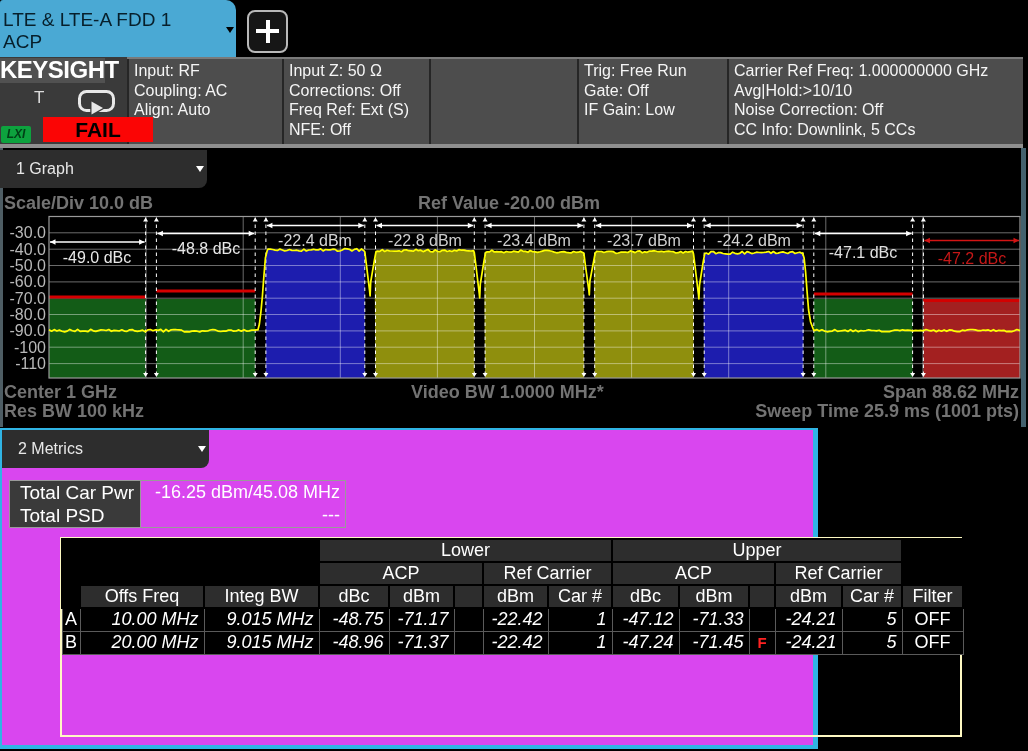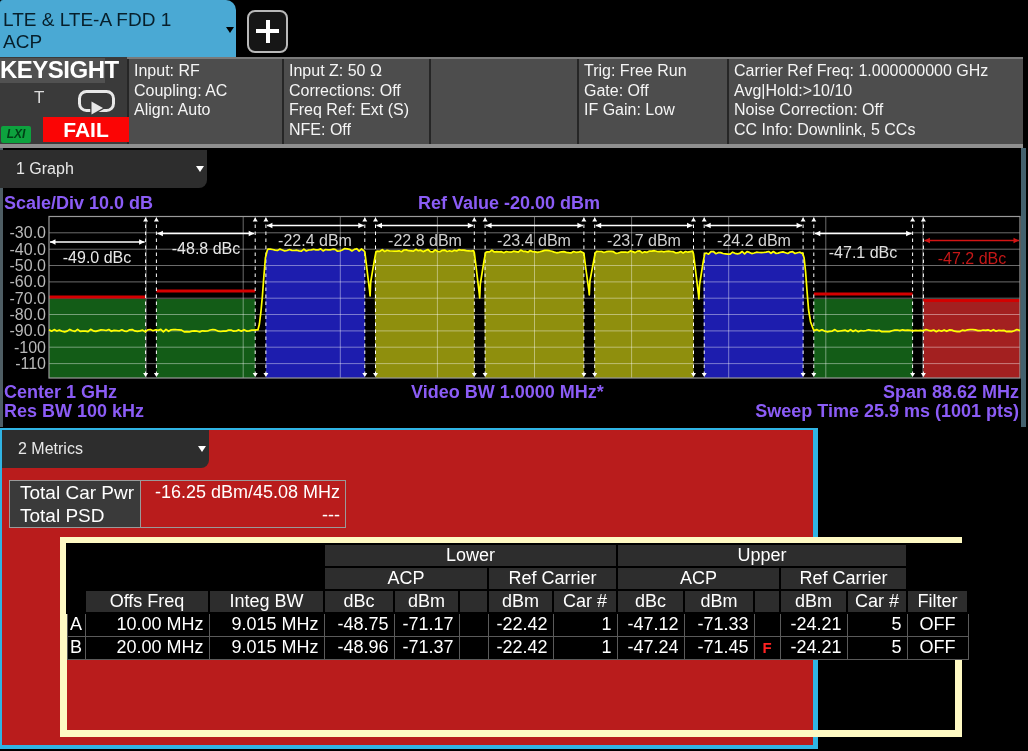--- a/index.html
+++ b/index.html
@@ -24,7 +24,7 @@
 #kst { left:34px; top:88px; color:#dcdcdc; font-size:17px; }
 #lxi { left:1px; top:126px; width:30px; height:17px; background:#0da23e; border-radius:2px;
   font-size:12px; font-style:italic; font-weight:bold; text-align:center; line-height:16px; color:#004016; }
-#fail { left:43px; top:117px; width:86px; height:25px; background:#fb0505; color:#ffffff;
+#fail { left:43px; top:117px; width:110px; height:25px; background:#fb0505; color:#000000;
   font-weight:bold; font-size:21px; text-align:center; line-height:25px; }
 .ddhdr { background:#2d2d2d; color:#e8e8e8; font-size:16px; line-height:38px; padding-left:16px;
   border-radius:0 0 8px 0; }

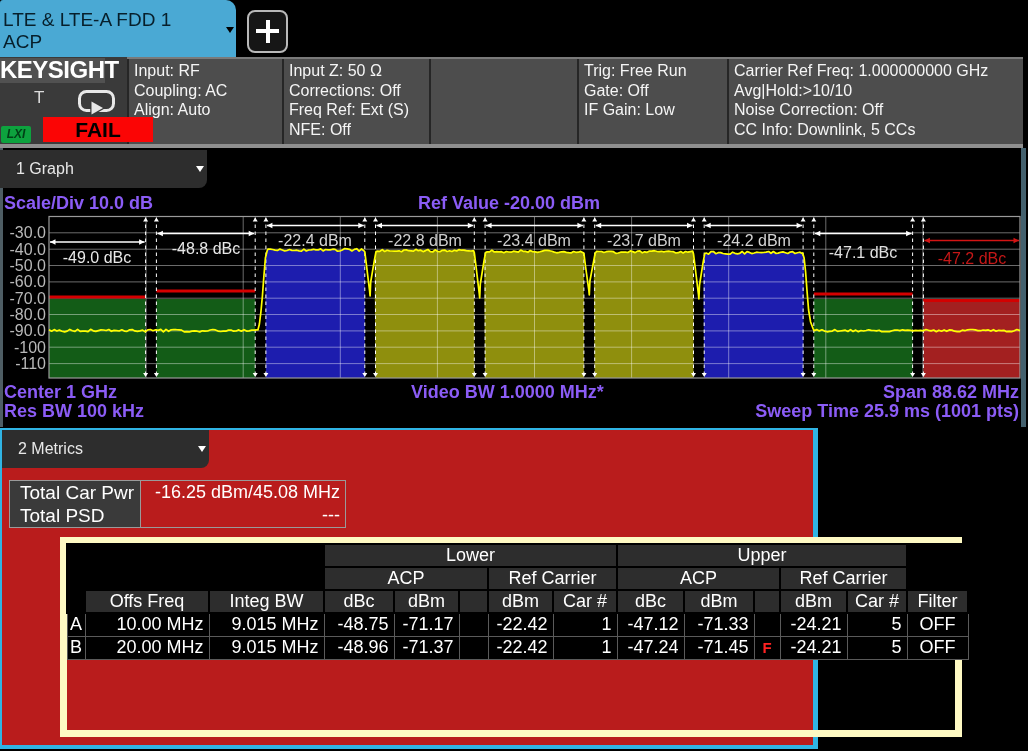--- a/index.html
+++ b/index.html
@@ -30,7 +30,7 @@
   border-radius:0 0 8px 0; }
 .ddhdr .dd { position:absolute; right:3px; top:16px; width:0; height:0;
   border-left:4px solid transparent; border-right:4px solid transparent; border-top:6.5px solid #fff; }
-.ann { position:absolute; color:#8b5cf6; font-weight:bold; font-size:18px; white-space:nowrap; }
+.ann { position:absolute; color:#737373; font-weight:bold; font-size:18px; white-space:nowrap; }
 #mwin { left:0; top:428px; width:818px; height:321px; background:#b91c1c;
   border:2px solid #30b4e4; border-right-width:5px; border-bottom-width:4px; }
 #tcp { position:absolute; left:7px; top:50px; width:337px; height:48px; border:1px solid #9a9a9a;

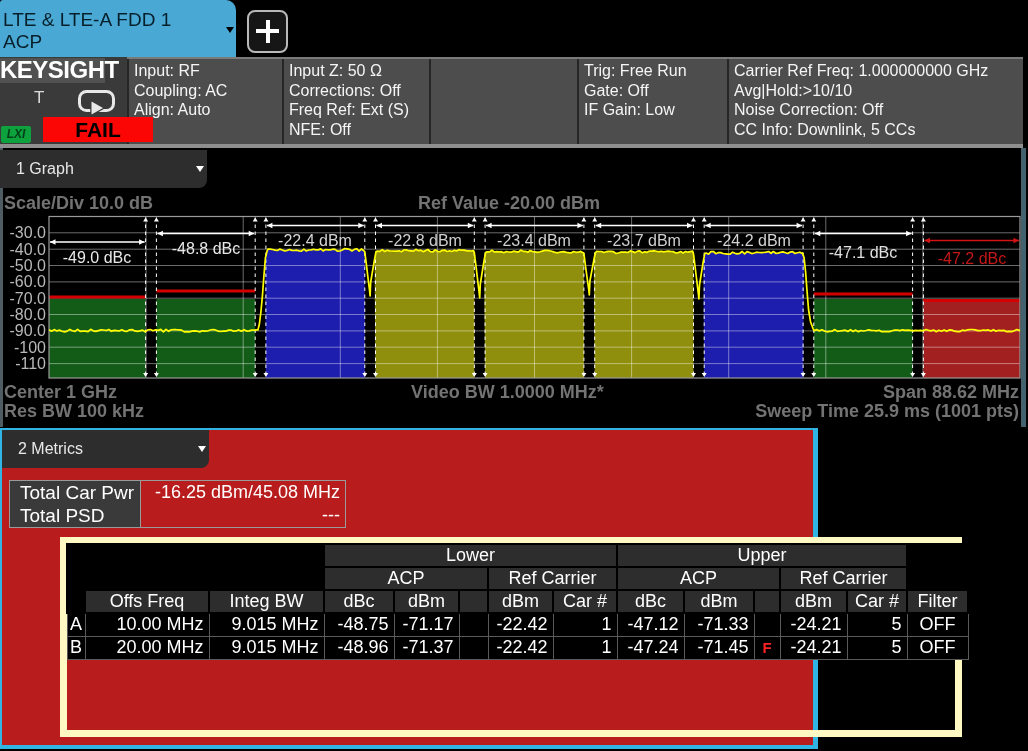--- a/index.html
+++ b/index.html
@@ -31,7 +31,7 @@
 .ddhdr .dd { position:absolute; right:3px; top:16px; width:0; height:0;
   border-left:4px solid transparent; border-right:4px solid transparent; border-top:6.5px solid #fff; }
 .ann { position:absolute; color:#737373; font-weight:bold; font-size:18px; white-space:nowrap; }
-#mwin { left:0; top:428px; width:818px; height:321px; background:#b91c1c;
+#mwin { left:0; top:428px; width:818px; height:321px; background:#d946ef;
   border:2px solid #30b4e4; border-right-width:5px; border-bottom-width:4px; }
 #tcp { position:absolute; left:7px; top:50px; width:337px; height:48px; border:1px solid #9a9a9a;
   font-size:18px; color:#fff; }

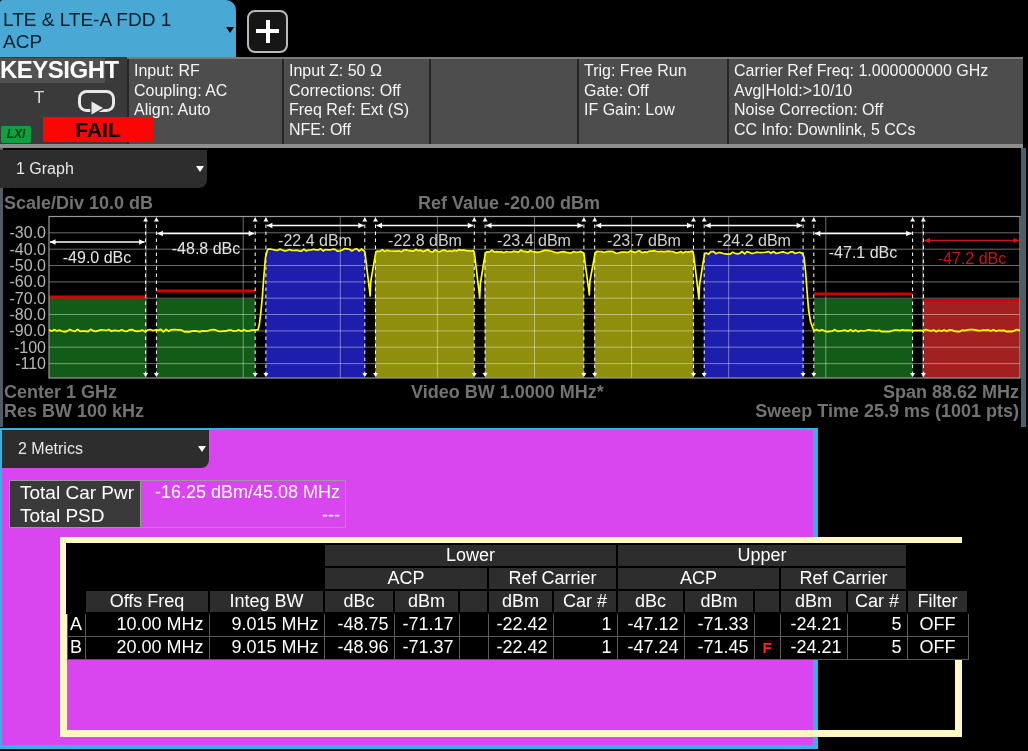--- a/index.html
+++ b/index.html
@@ -38,7 +38,7 @@
 #tcp .lab { position:absolute; left:0; width:130px; height:23px; background:#3a3a3a; padding-left:10px; line-height:23px; font-size:19px; }
 #tcp .val { position:absolute; left:130px; width:205px; height:23px; text-align:right; padding-right:5px;
   line-height:23px; border-left:1px solid #9a9a9a; }
-#tblwrap { position:absolute; left:58px; top:107px; width:902px; height:200px; border:7px solid #fef9c3; }
+#tblwrap { position:absolute; left:58px; top:107px; width:902px; height:200px; border:2px solid #fef9c3; }
 table.mt { border-collapse:collapse; table-layout:fixed; width:901px; color:#fff; font-size:18px; margin:-1px 0 0 -1px; }
 table.mt td { height:23px; padding:0 5px 0 2px; white-space:nowrap; overflow:hidden; }
 table.mt tr.hr td { background:#2d2d2d; text-align:center; border:2px solid #000; font-size:18px; padding:0; overflow:visible; }

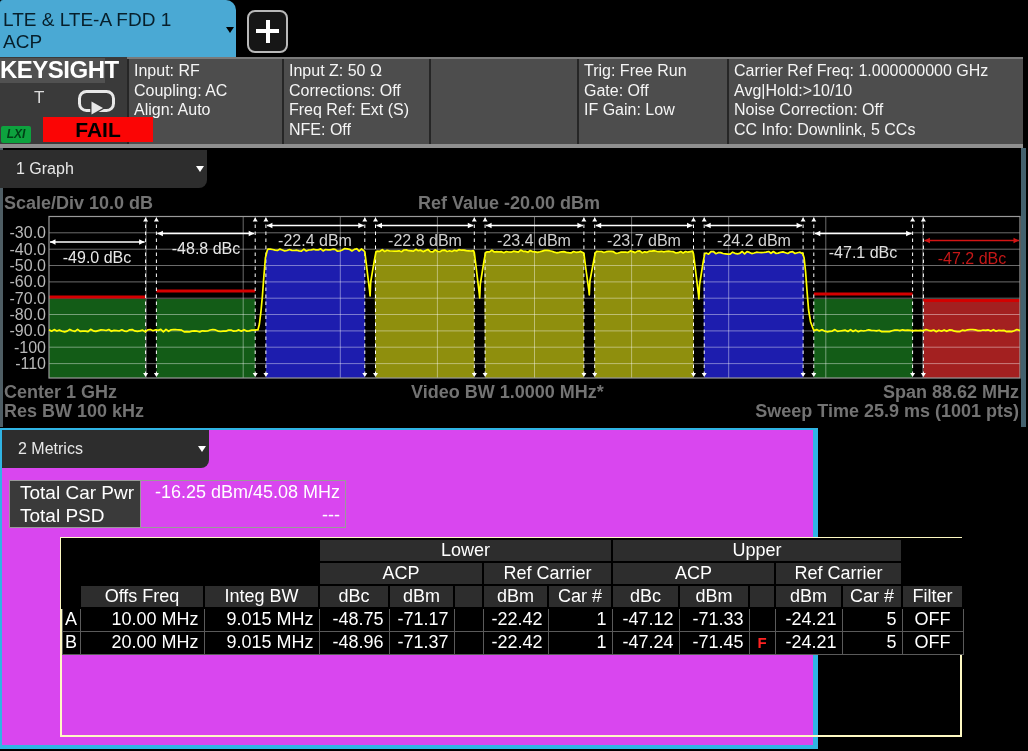--- a/index.html
+++ b/index.html
@@ -44,7 +44,7 @@
 table.mt tr.hr td { background:#2d2d2d; text-align:center; border:2px solid #000; font-size:18px; padding:0; overflow:visible; }
 table.mt tr.hr td.nb { background:#000; }
 .dr td { background:#000; border:1px solid #5a5a5a; text-align:left; }
-.dr td.r { text-align:right; }
+.dr td.r { text-align:right;font-style:italic; }
 .dr td.c { text-align:center; padding:0 1px; }
 .dr td.f { color:#f22; font-weight:bold; text-align:center; padding:0 1px; font-size:15px; }
 </style></head>

